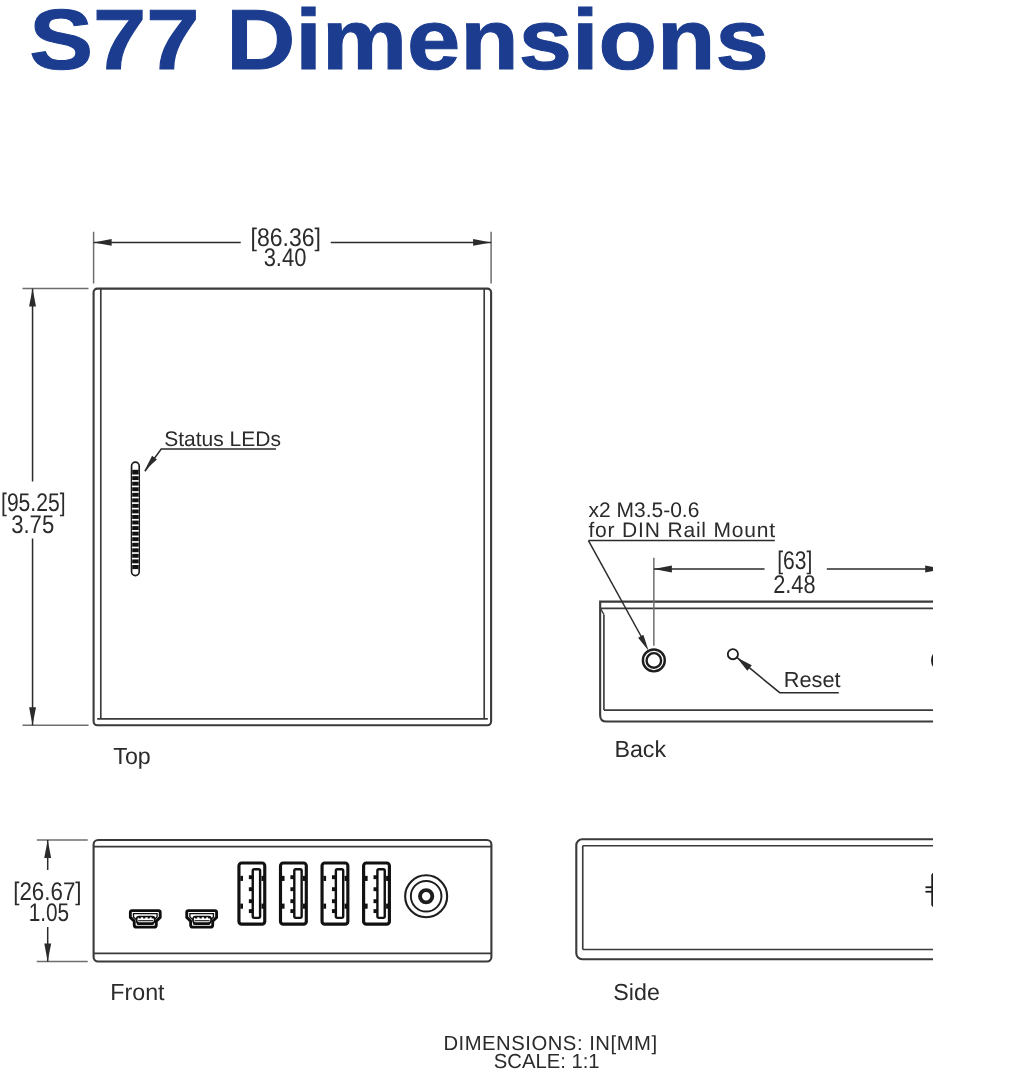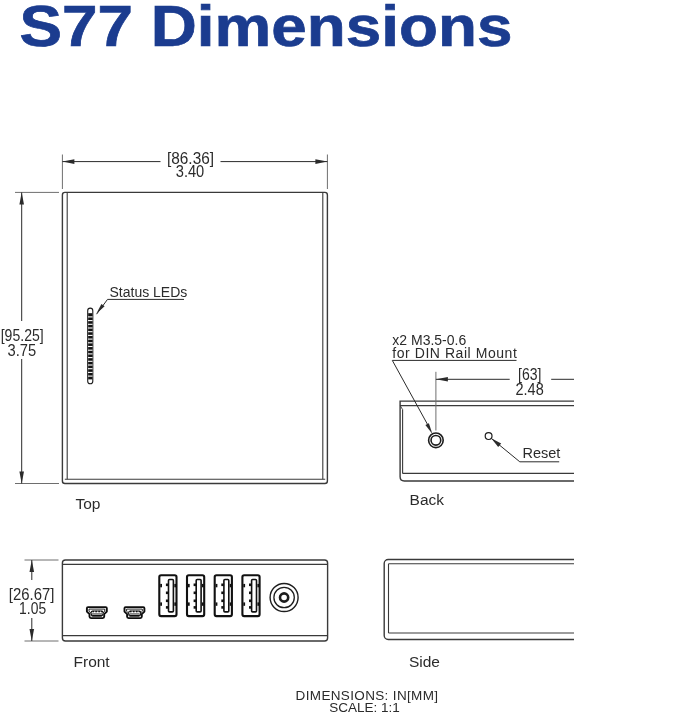--- a/index.html
+++ b/index.html
@@ -4,7 +4,7 @@
 <style>
   html,body{margin:0;padding:0;background:#ffffff;}
   #page{position:relative;width:574px;height:718px;background:#fff;overflow:hidden;
-        font-family:"Liberation Sans", sans-serif;}
+        font-family:"Liberation Sans", sans-serif;padding-left:48px;}
   svg{position:absolute;left:0;top:0;}
   text{font-family:"Liberation Sans", sans-serif;fill:#2b2b2b;}
 </style>

